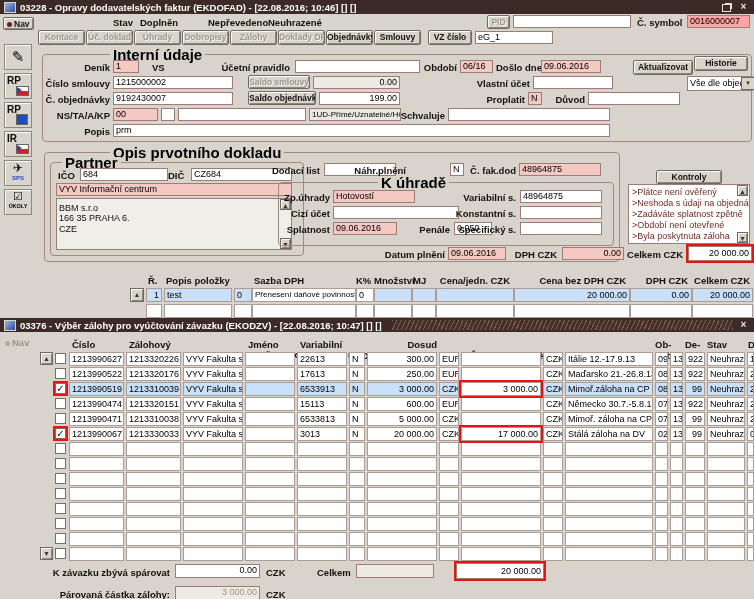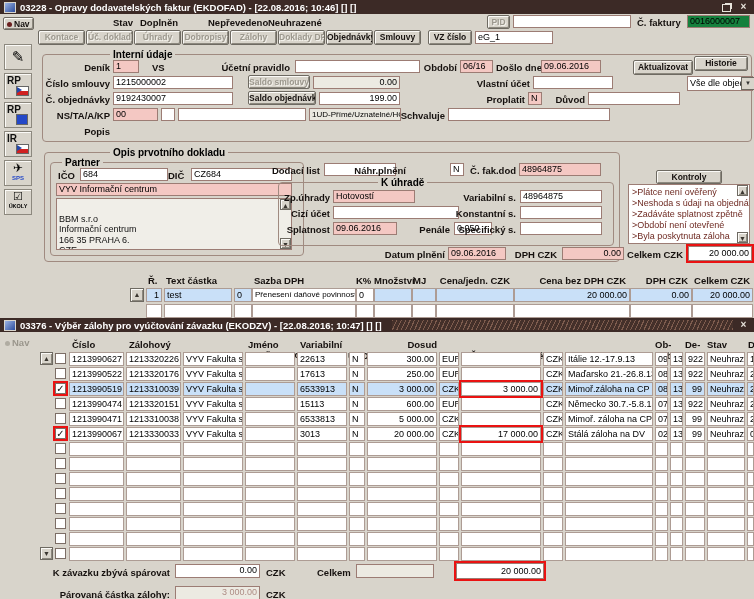--- a/index.html
+++ b/index.html
@@ -114,7 +114,7 @@
   <div class="lbl" style="left:268px;top:17px">Neuhrazené</div>
   <div class="btn dis" style="left:487px;top:15px;width:23px;height:14px">PID</div>
   <div class="fld" style="left:513px;top:15px;width:118px"></div>
-  <div class="lbl" style="left:637px;top:17px">Č. faktury</div>
+  <div class="lbl" style="left:637px;top:17px">Č. symbol</div>
   <div class="fld" style="left:687px;top:15px;width:63px;background:#15803d">0016000007</div>
 
   <div class="btn dis" style="left:38px;top:30px;width:47px;height:15px">Kontace</div>

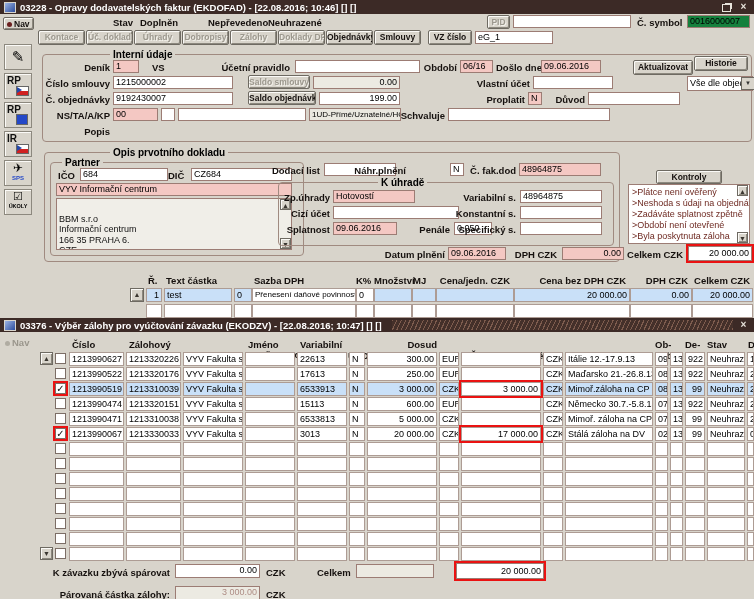--- a/index.html
+++ b/index.html
@@ -115,7 +115,7 @@
   <div class="btn dis" style="left:487px;top:15px;width:23px;height:14px">PID</div>
   <div class="fld" style="left:513px;top:15px;width:118px"></div>
   <div class="lbl" style="left:637px;top:17px">Č. symbol</div>
-  <div class="fld" style="left:687px;top:15px;width:63px;background:#15803d">0016000007</div>
+  <div class="fld" style="left:687px;top:15px;width:63px;background:#fca5a5">0016000007</div>
 
   <div class="btn dis" style="left:38px;top:30px;width:47px;height:15px">Kontace</div>
   <div class="btn dis" style="left:86px;top:30px;width:47px;height:15px">Úč. doklad</div>

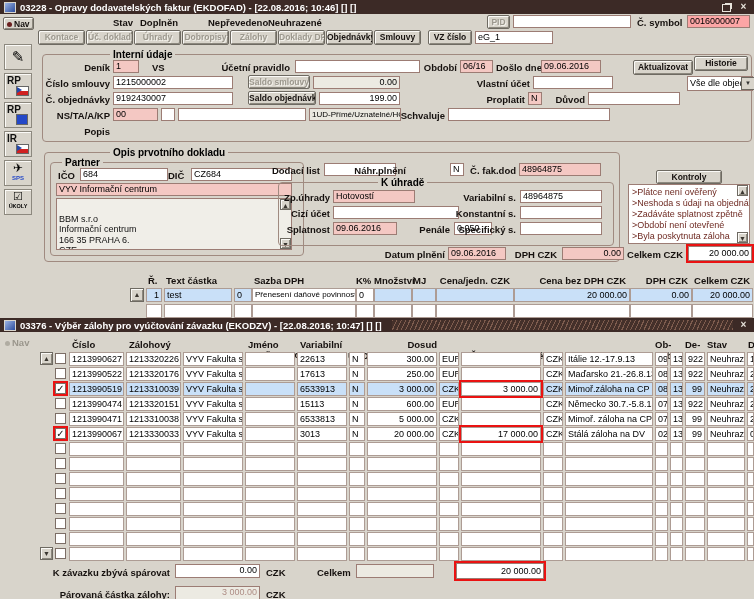--- a/index.html
+++ b/index.html
@@ -32,7 +32,7 @@
        white-space:nowrap;line-height:13px}
   .btn.dis{color:#9c988e;text-shadow:1px 1px 0 #f2f0ea}
   .frame{position:absolute;border:1px solid #a08a80;border-radius:4px}
-  .legend{position:absolute;background:#d8d4cb;padding:0 3px;font-size:10px;font-weight:bold;
+  .legend{position:absolute;background:#d8d4cb;padding:0 3px;font-size:15px;font-weight:bold;
           height:11px;line-height:11px;white-space:nowrap}
   .arr{position:absolute;box-sizing:border-box;background:#d8d4cb;border:1px solid #6e6a62;
        box-shadow:inset 1px 1px 0 #fbfaf7,inset -1px -1px 0 #8c887e;font-size:7px;

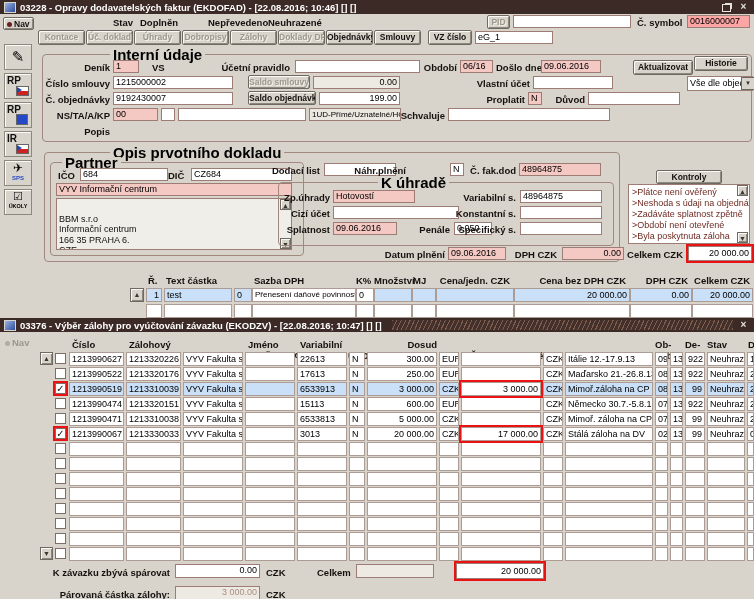--- a/index.html
+++ b/index.html
@@ -170,6 +170,7 @@
   <div class="fld" style="left:448px;top:108px;width:162px"></div>
 
   <div class="lbl rlbl" style="left:38px;top:126px;width:72px">Popis</div>
+  <div class="fld" style="left:113px;top:124px;width:497px">prm</div>
 
   <div class="frame" style="left:44px;top:152px;width:574px;height:108px"></div>
   <div class="legend" style="left:110px;top:147px">Opis prvotního dokladu</div>

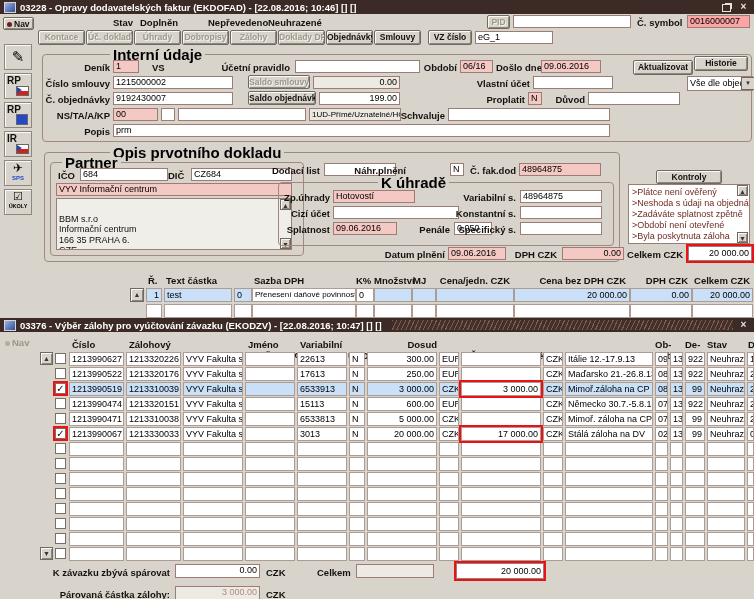--- a/index.html
+++ b/index.html
@@ -182,7 +182,7 @@
   <div class="lbl" style="left:168px;top:170px">DIČ</div>
   <div class="fld" style="left:191px;top:168px;width:101px">CZ684</div>
   <div class="fld pink" style="left:56px;top:183px;width:236px">VYV Informační centrum</div>
-  <div class="abs" style="left:56px;top:198px;width:236px;height:52px;box-sizing:border-box;background:#f0eee8;border:1px solid #9c7c74;padding:15px 2px;overflow:hidden">
+  <div class="abs" style="left:56px;top:198px;width:236px;height:52px;box-sizing:border-box;background:#f0eee8;border:1px solid #9c7c74;padding:4px 2px;overflow:hidden">
     <div class="addr-line">BBM s.r.o</div>
     <div class="addr-line">Informační centrum</div>
     <div class="addr-line">166 35 PRAHA 6.</div>

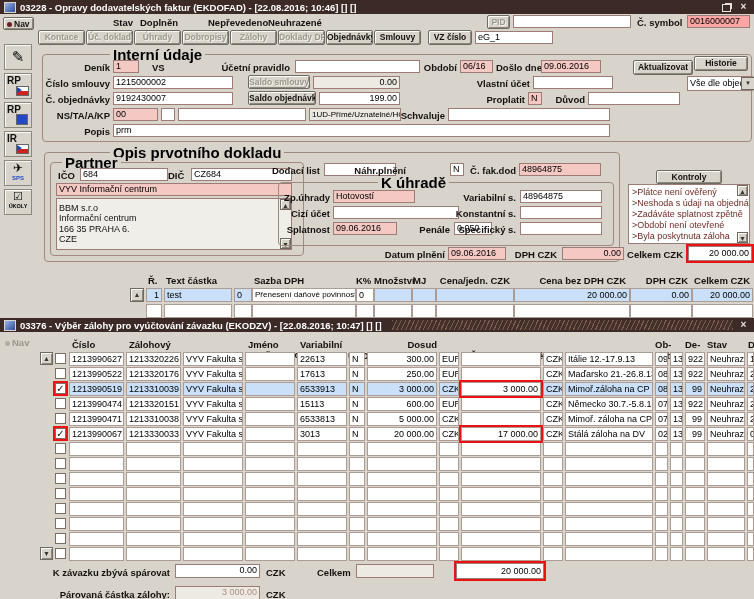--- a/index.html
+++ b/index.html
@@ -184,7 +184,6 @@
   <div class="fld pink" style="left:56px;top:183px;width:236px">VYV Informační centrum</div>
   <div class="abs" style="left:56px;top:198px;width:236px;height:52px;box-sizing:border-box;background:#f0eee8;border:1px solid #9c7c74;padding:4px 2px;overflow:hidden">
     <div class="addr-line">BBM s.r.o</div>
-    <div class="addr-line">Informační centrum</div>
     <div class="addr-line">166 35 PRAHA 6.</div>
     <div class="addr-line">CZE</div>
   </div>

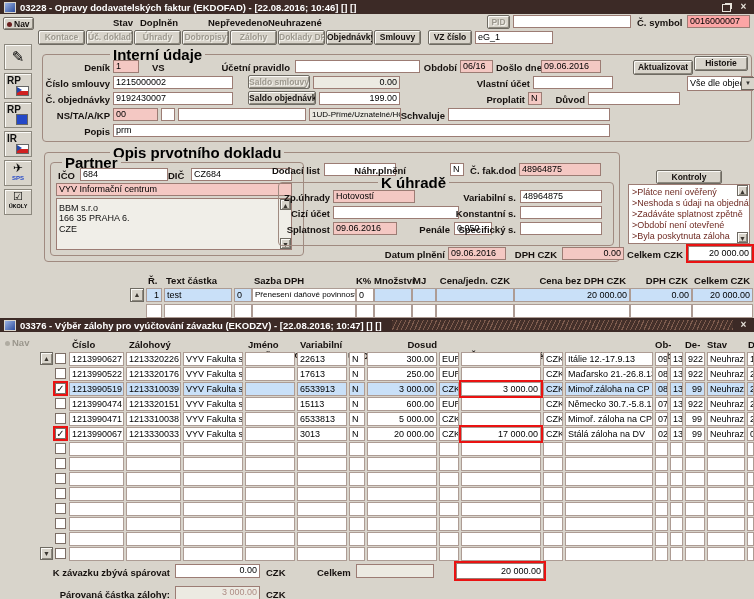--- a/index.html
+++ b/index.html
@@ -233,7 +233,7 @@
   <div class="fld num annot" style="left:688px;top:246px;width:64px;height:15px;line-height:13px">20 000.00</div>
 
   <div class="lbl" style="left:148px;top:275px">Ř.</div>
-  <div class="lbl" style="left:166px;top:275px">Text částka</div>
+  <div class="lbl" style="left:166px;top:275px">Popis položky</div>
   <div class="lbl" style="left:254px;top:275px">Sazba DPH</div>
   <div class="lbl" style="left:356px;top:275px">K%</div>
   <div class="lbl" style="left:374px;top:275px">Množství</div>

